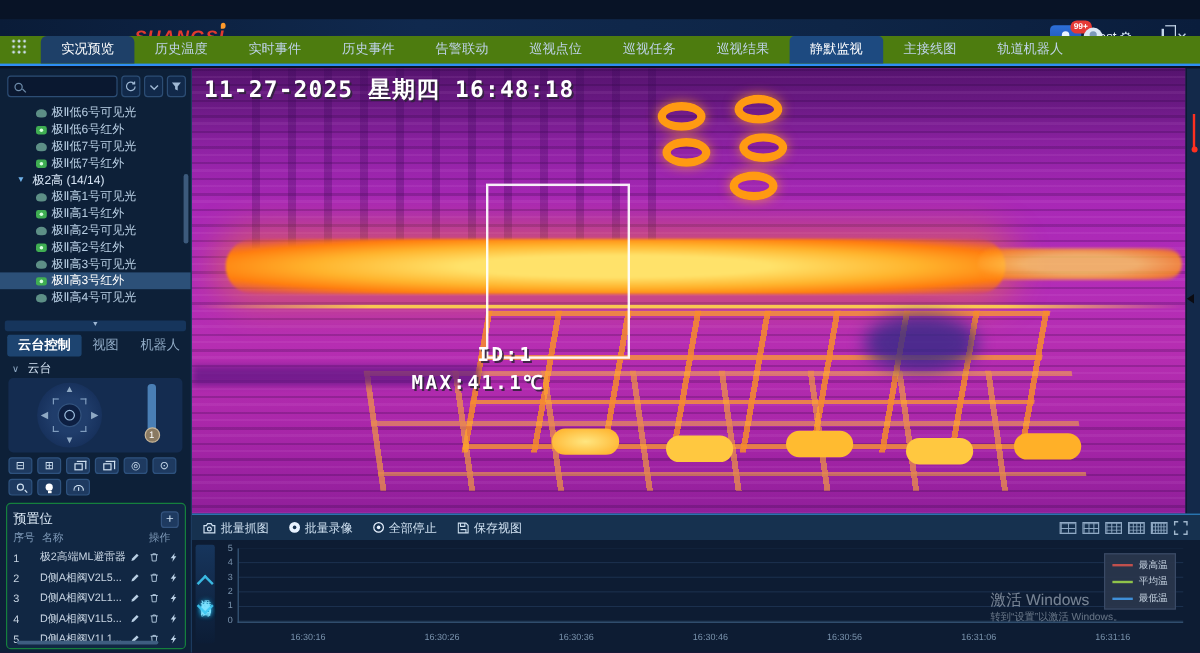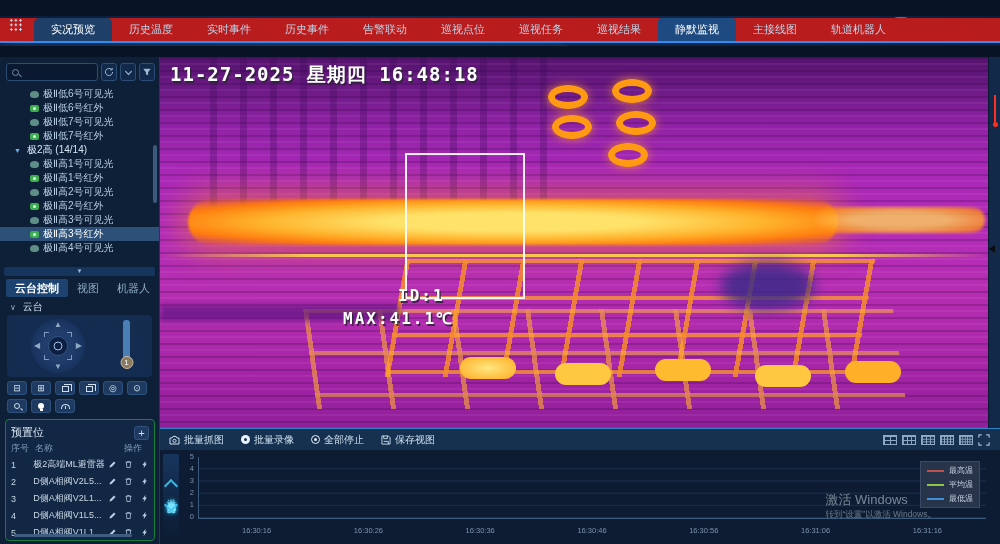--- a/index.html
+++ b/index.html
@@ -35,8 +35,8 @@
     border:1px solid #c6d8ea;border-left:none;border-bottom:none}
 
   
-  .tabbar{position:absolute;top:18px;left:0;right:0;height:25px;background:#b91c1c;
-    border-bottom:2px solid #2e8ef5;display:flex;align-items:flex-start}
+  .tabbar{position:absolute;top:30px;left:0;right:0;height:25px;background:#4d7c0f;
+    border-bottom:2px solid #2e8ef5;display:flex;align-items:center}
   .apps-icon{margin:0 12px 6px 9px;width:13px;height:13px;flex:none;
     background-image:radial-gradient(circle,#cfe0f0 1.1px,transparent 1.3px);background-size:4.6px 4.6px}
   .tab{padding:0 17px;height:23px;line-height:23px;font-size:11px;color:#bed2e8;cursor:pointer;white-space:nowrap}

